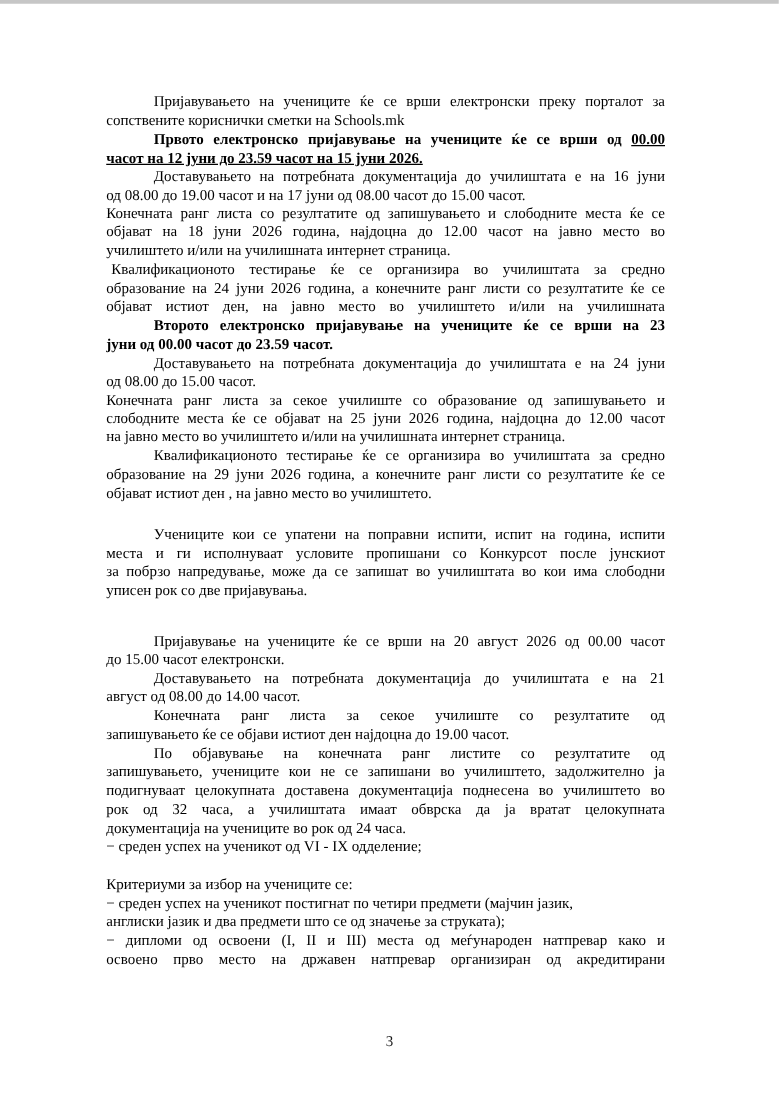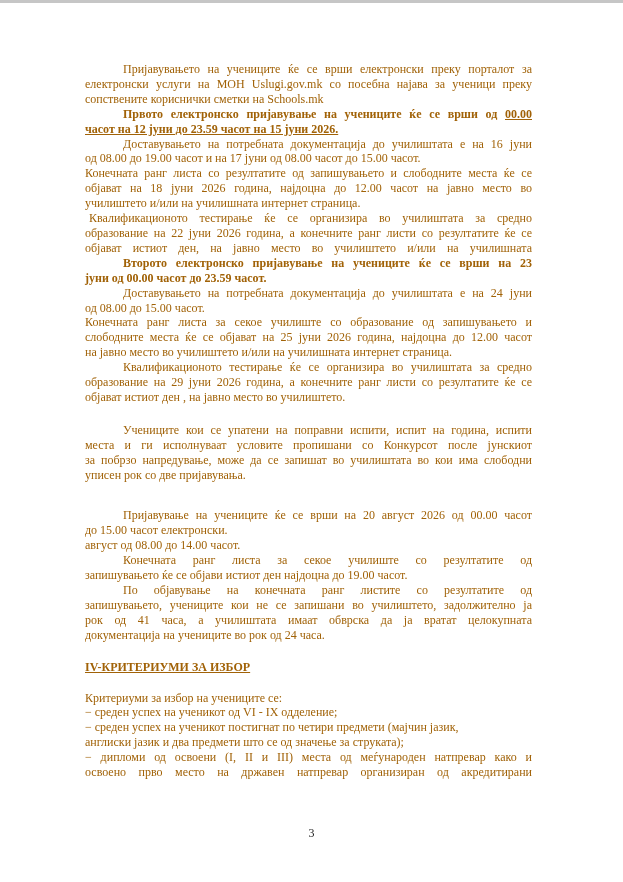--- a/index.html
+++ b/index.html
@@ -17,11 +17,11 @@
   }
   .doc {
     position: absolute;
-    left: 85px; top: 62px;
+    left: 85px; top: 74px;
     width: 447px;
     font-size: 12px;
     line-height: 14.9px;
-    color: #a16207;
+    color: #000000;
   }
   .para { margin: 0; }
   .line { text-align: justify; text-align-last: justify; }

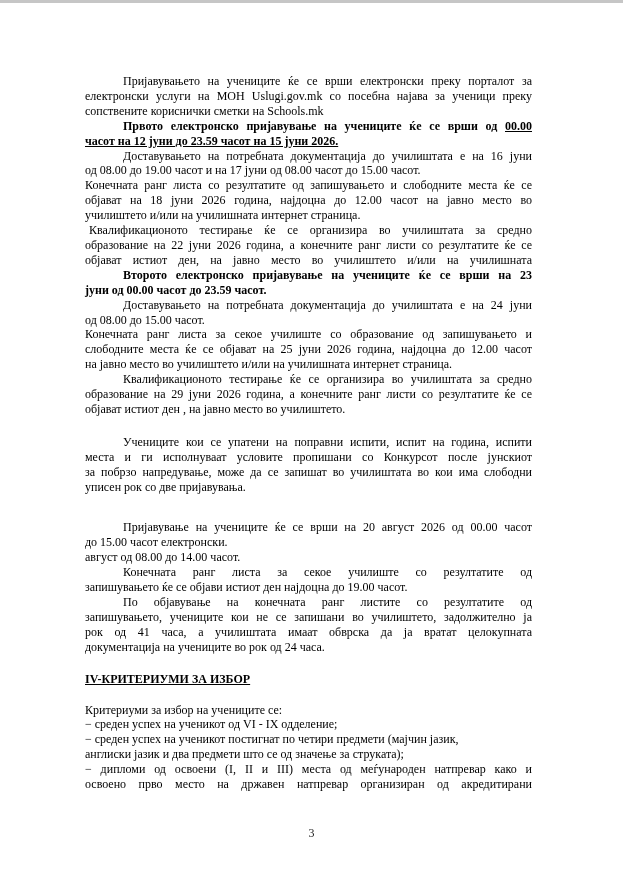--- a/index.html
+++ b/index.html
@@ -46,7 +46,6 @@
 <div class="doc">
     <div class="para">
       <div class="line" style="text-indent: 38px;"><span>Пријавувањето на учениците ќе се врши електронски преку порталот за</span></div>
-      <div class="line"><span>електронски услуги на МОН Uslugi.gov.mk со посебна најава за ученици  преку</span></div>
       <div class="line last"><span>сопствените кориснички сметки на Schools.mk</span></div>
     </div>
     <div class="para">

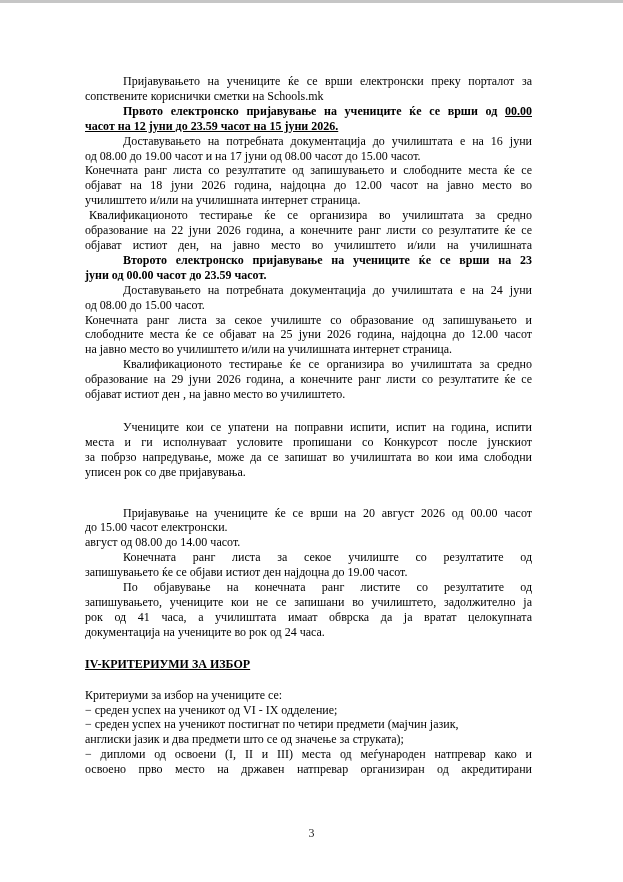--- a/index.html
+++ b/index.html
@@ -63,7 +63,7 @@
     </div>
     <div class="para">
       <div class="line" style="text-indent: 4px;"><span>Квалификационото тестирање ќе се организира во училиштата за средно</span></div>
-      <div class="line"><span>образование на 22 јуни 2026 година, а конечните ранг листи со резултатите ќе се</span></div>
+      <div class="line"><span>образование на 24 јуни 2026 година, а конечните ранг листи со резултатите ќе се</span></div>
       <div class="line"><span>објават истиот ден, на јавно место во училиштето и/или на училишната</span></div>
     </div>
     <div class="para">

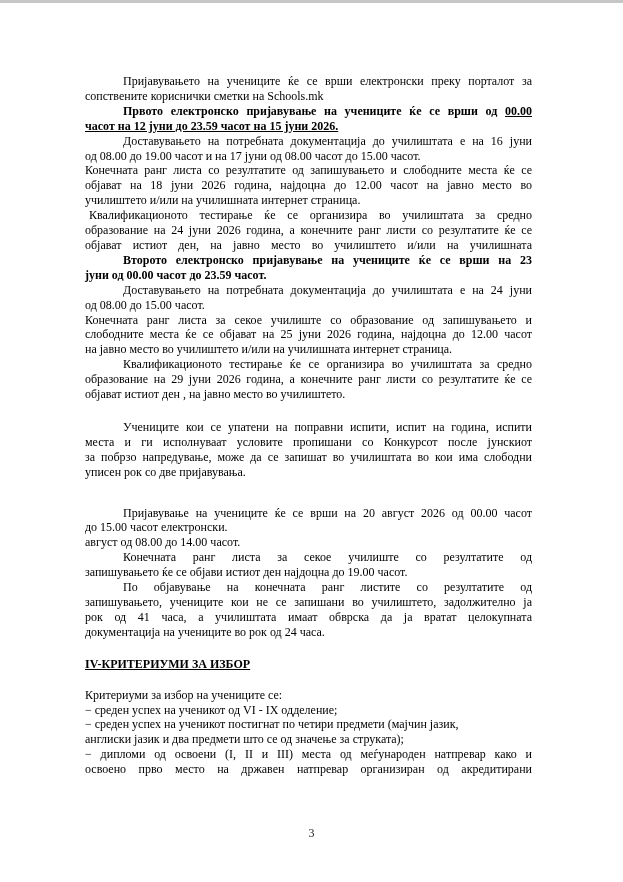--- a/index.html
+++ b/index.html
@@ -95,6 +95,7 @@
       <div class="line last"><span>до 15.00 часот електронски.</span></div>
     </div>
     <div class="para">
+      <div class="line" style="text-indent: 38px;"><span>Доставувањето на потребната документација до училиштата е на 21</span></div>
       <div class="line last"><span>август од 08.00 до 14.00 часот.</span></div>
     </div>
     <div class="para">

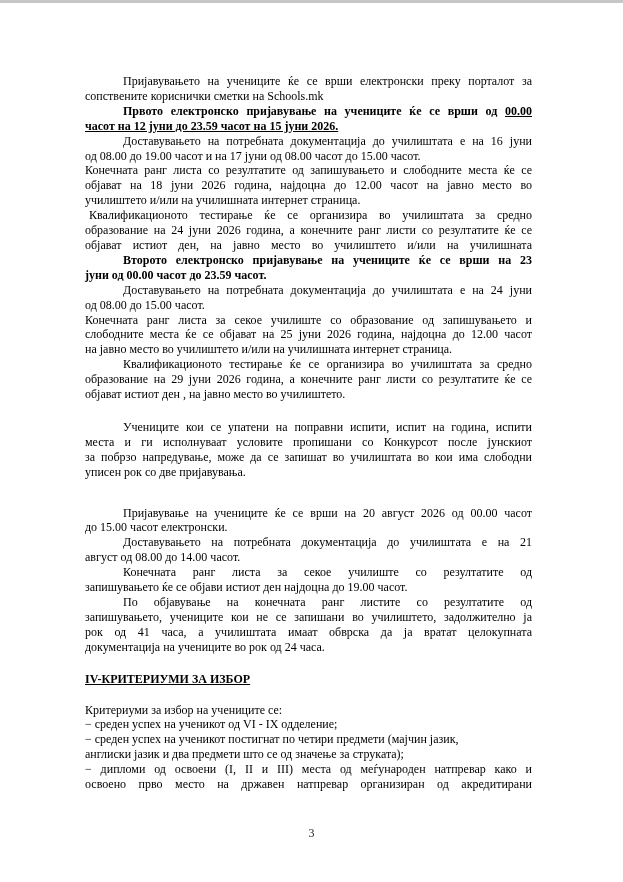--- a/index.html
+++ b/index.html
@@ -105,6 +105,7 @@
     <div class="para">
       <div class="line" style="text-indent: 38px;"><span>По објавување на конечната ранг листите со резултатите од</span></div>
       <div class="line"><span>запишувањето, учениците кои не се запишани во училиштето, задолжително ја</span></div>
+      <div class="line"><span>подигнуваат целокупната доставена документација поднесена во училиштето во</span></div>
       <div class="line"><span>рок од 41 часа, а училиштата имаат обврска да ја вратат целокупната</span></div>
       <div class="line last"><span>документација на учениците во рок од 24 часа.</span></div>
     </div>

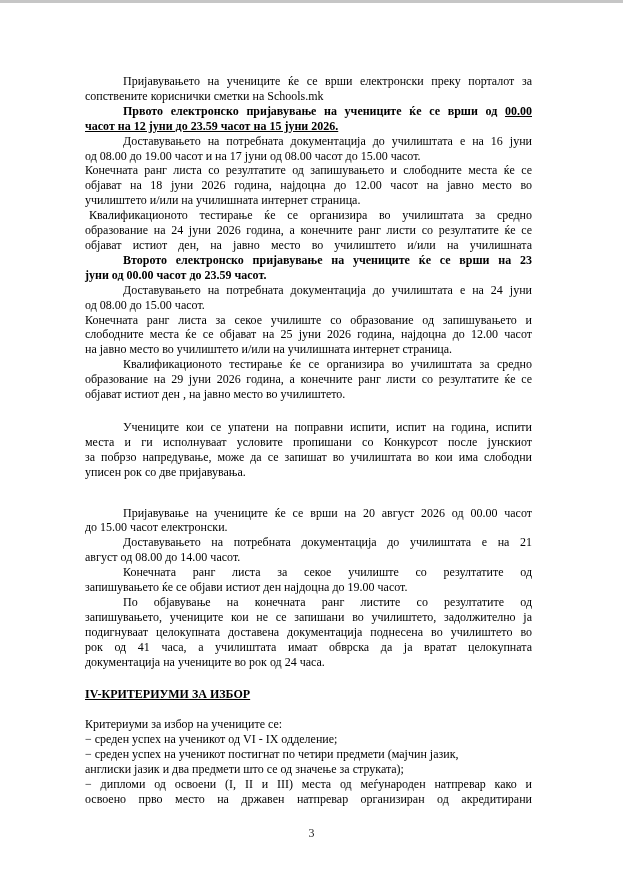--- a/index.html
+++ b/index.html
@@ -106,7 +106,7 @@
       <div class="line" style="text-indent: 38px;"><span>По објавување на конечната ранг листите со резултатите од</span></div>
       <div class="line"><span>запишувањето, учениците кои не се запишани во училиштето, задолжително ја</span></div>
       <div class="line"><span>подигнуваат целокупната доставена документација поднесена во училиштето во</span></div>
-      <div class="line"><span>рок од 41 часа, а училиштата имаат обврска да ја вратат целокупната</span></div>
+      <div class="line"><span>рок од 32 часа, а училиштата имаат обврска да ја вратат целокупната</span></div>
       <div class="line last"><span>документација на учениците во рок од 24 часа.</span></div>
     </div>
     <div class="para" style="margin-top: 17px;">

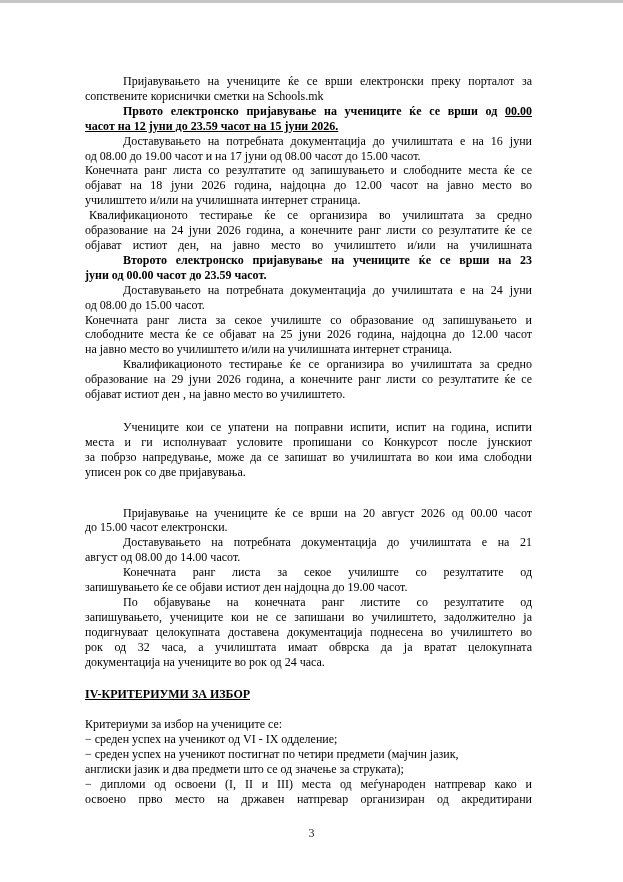--- a/index.html
+++ b/index.html
@@ -109,9 +109,6 @@
       <div class="line"><span>рок од 32 часа, а училиштата имаат обврска да ја вратат целокупната</span></div>
       <div class="line last"><span>документација на учениците во рок од 24 часа.</span></div>
     </div>
-    <div class="para" style="margin-top: 17px;">
-      <div class="line last"><span class="b u">IV-КРИТЕРИУМИ ЗА ИЗБОР</span></div>
-    </div>
     <div class="para" style="margin-top: 16px;">
       <div class="line last"><span>Критериуми за избор на учениците се:</span></div>
     </div>

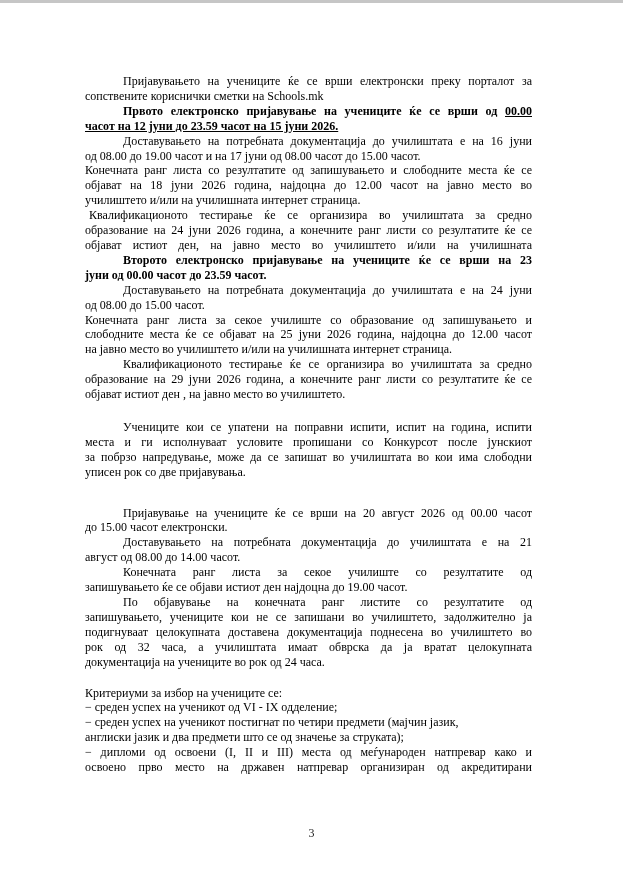--- a/index.html
+++ b/index.html
@@ -109,11 +109,11 @@
       <div class="line"><span>рок од 32 часа, а училиштата имаат обврска да ја вратат целокупната</span></div>
       <div class="line last"><span>документација на учениците во рок од 24 часа.</span></div>
     </div>
+    <div class="para">
+      <div class="line last"><span>− среден успех на ученикот од VI - IX одделение;</span></div>
+    </div>
     <div class="para" style="margin-top: 16px;">
       <div class="line last"><span>Критериуми за избор на учениците се:</span></div>
-    </div>
-    <div class="para">
-      <div class="line last"><span>− среден успех на ученикот од VI - IX одделение;</span></div>
     </div>
     <div class="para nojust">
       <div class="line"><span>− среден успех на ученикот постигнат по четири предмети (мајчин јазик,</span></div>

